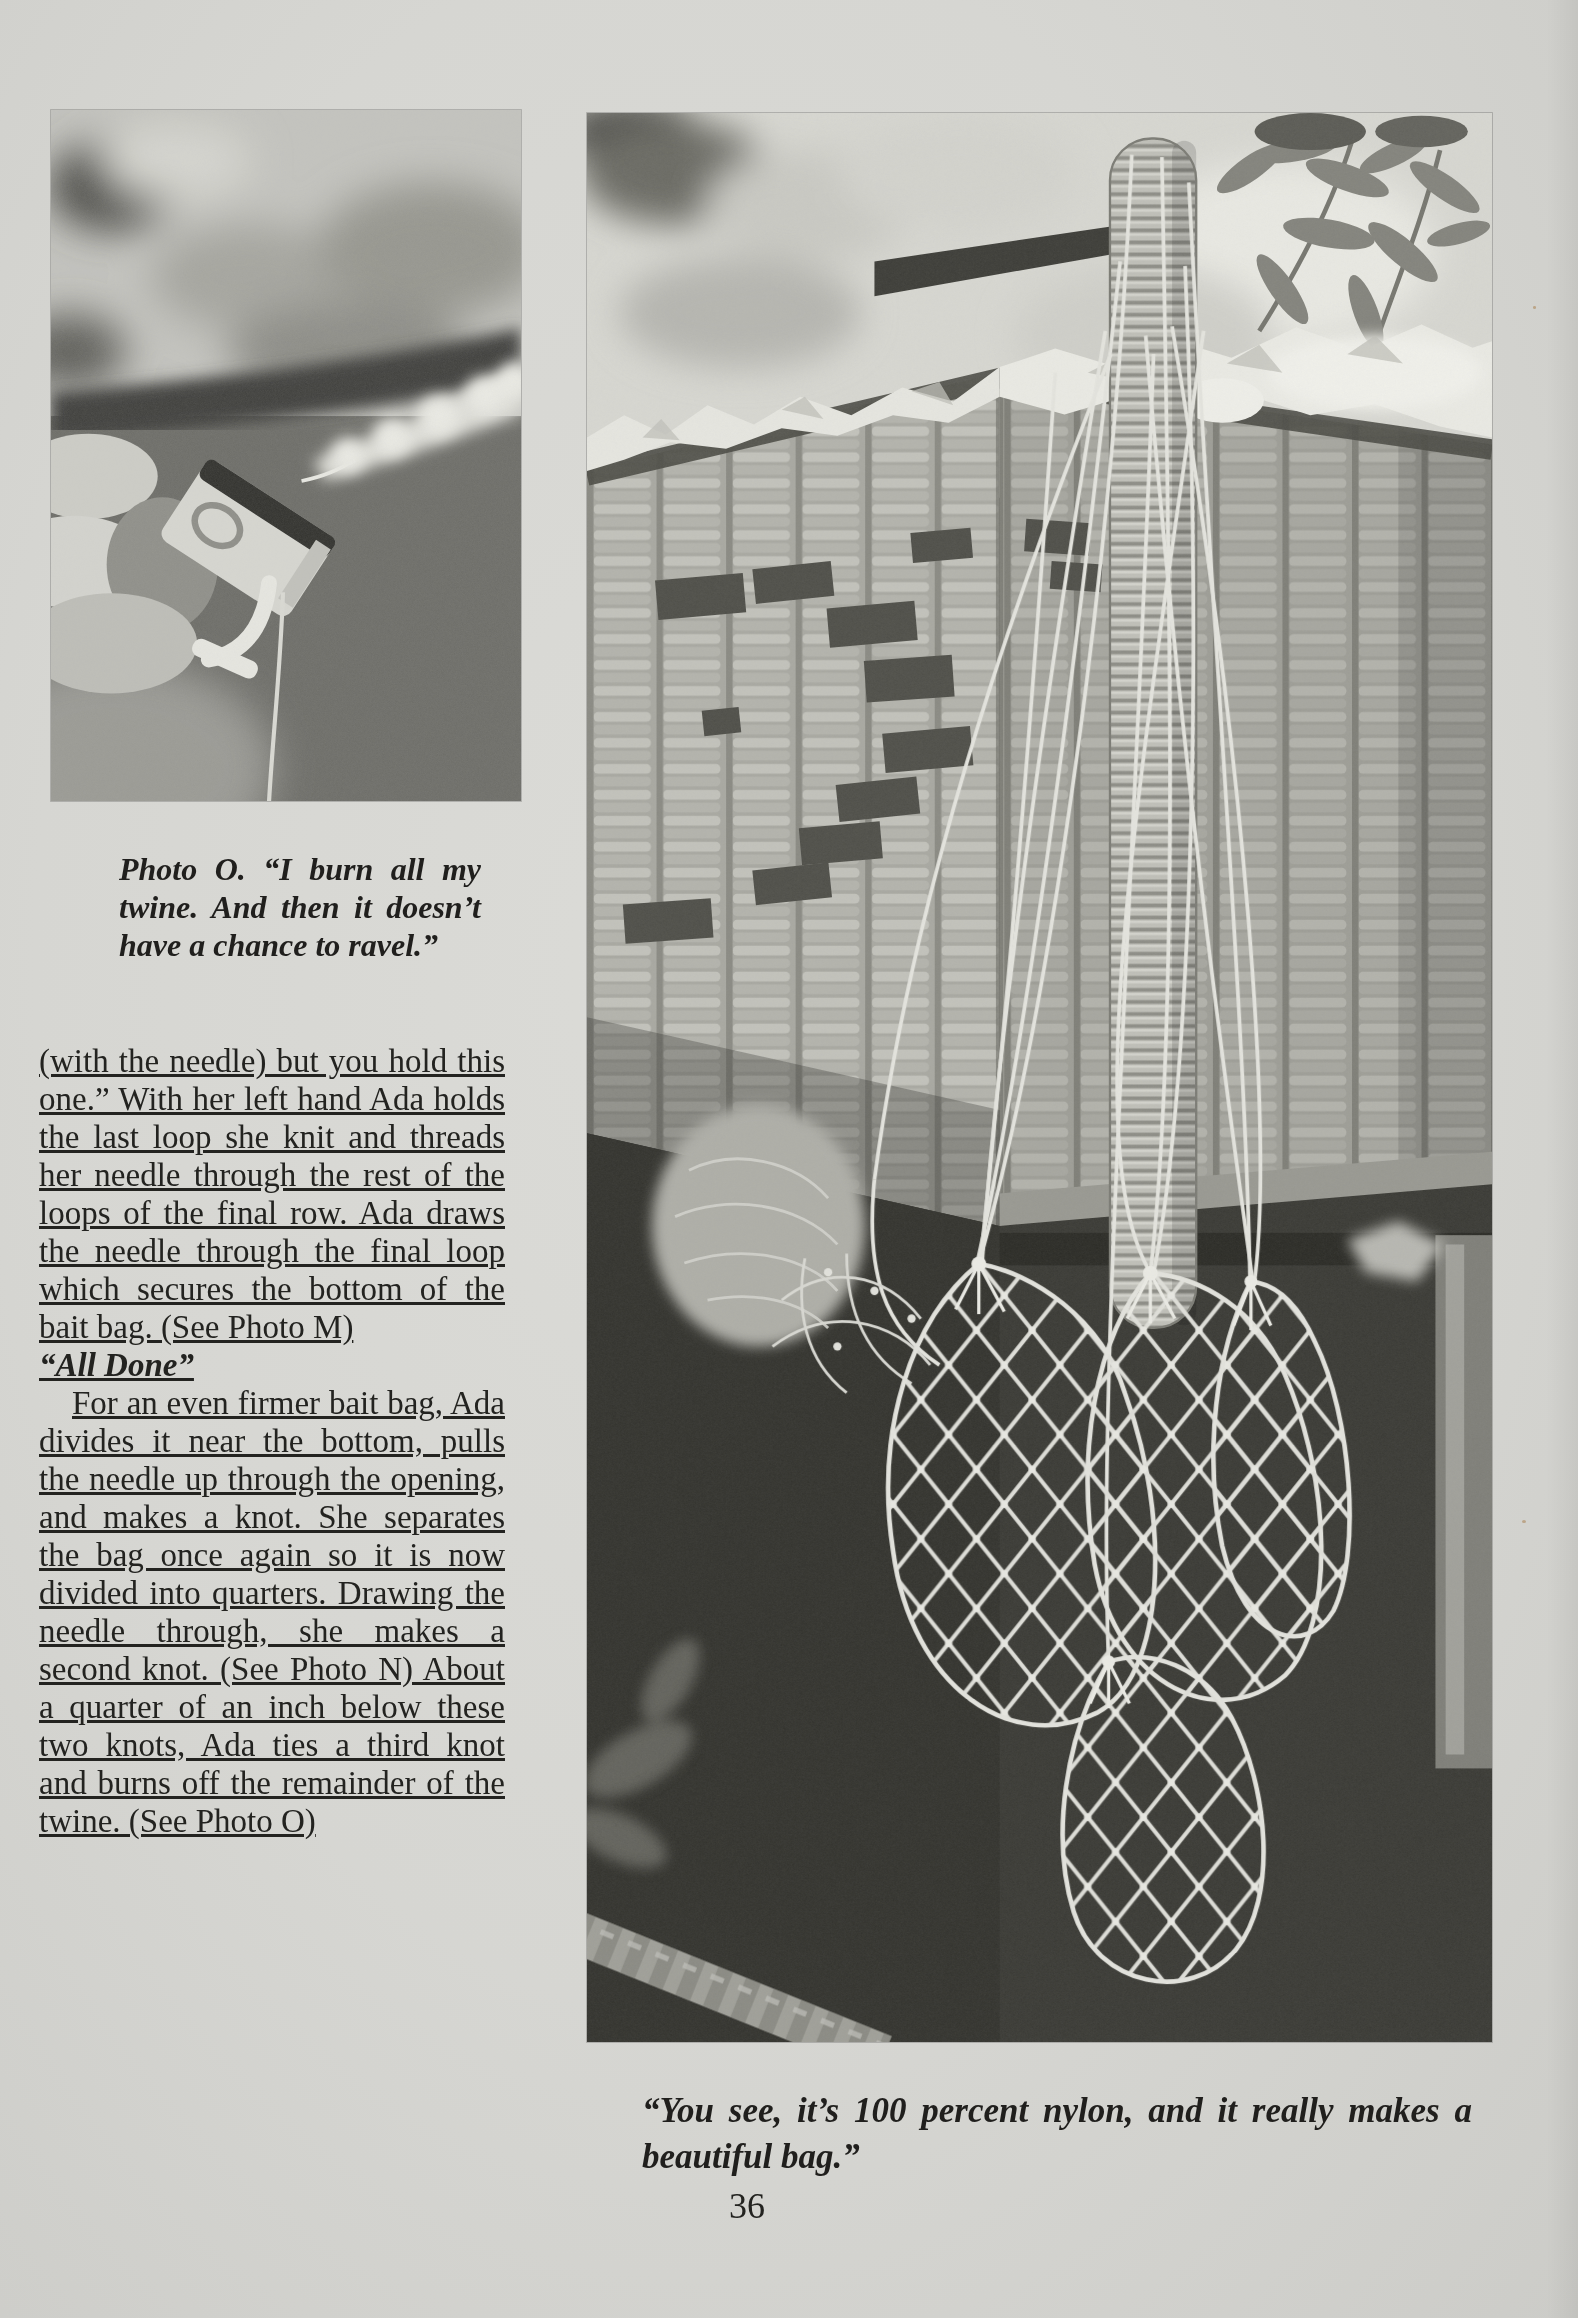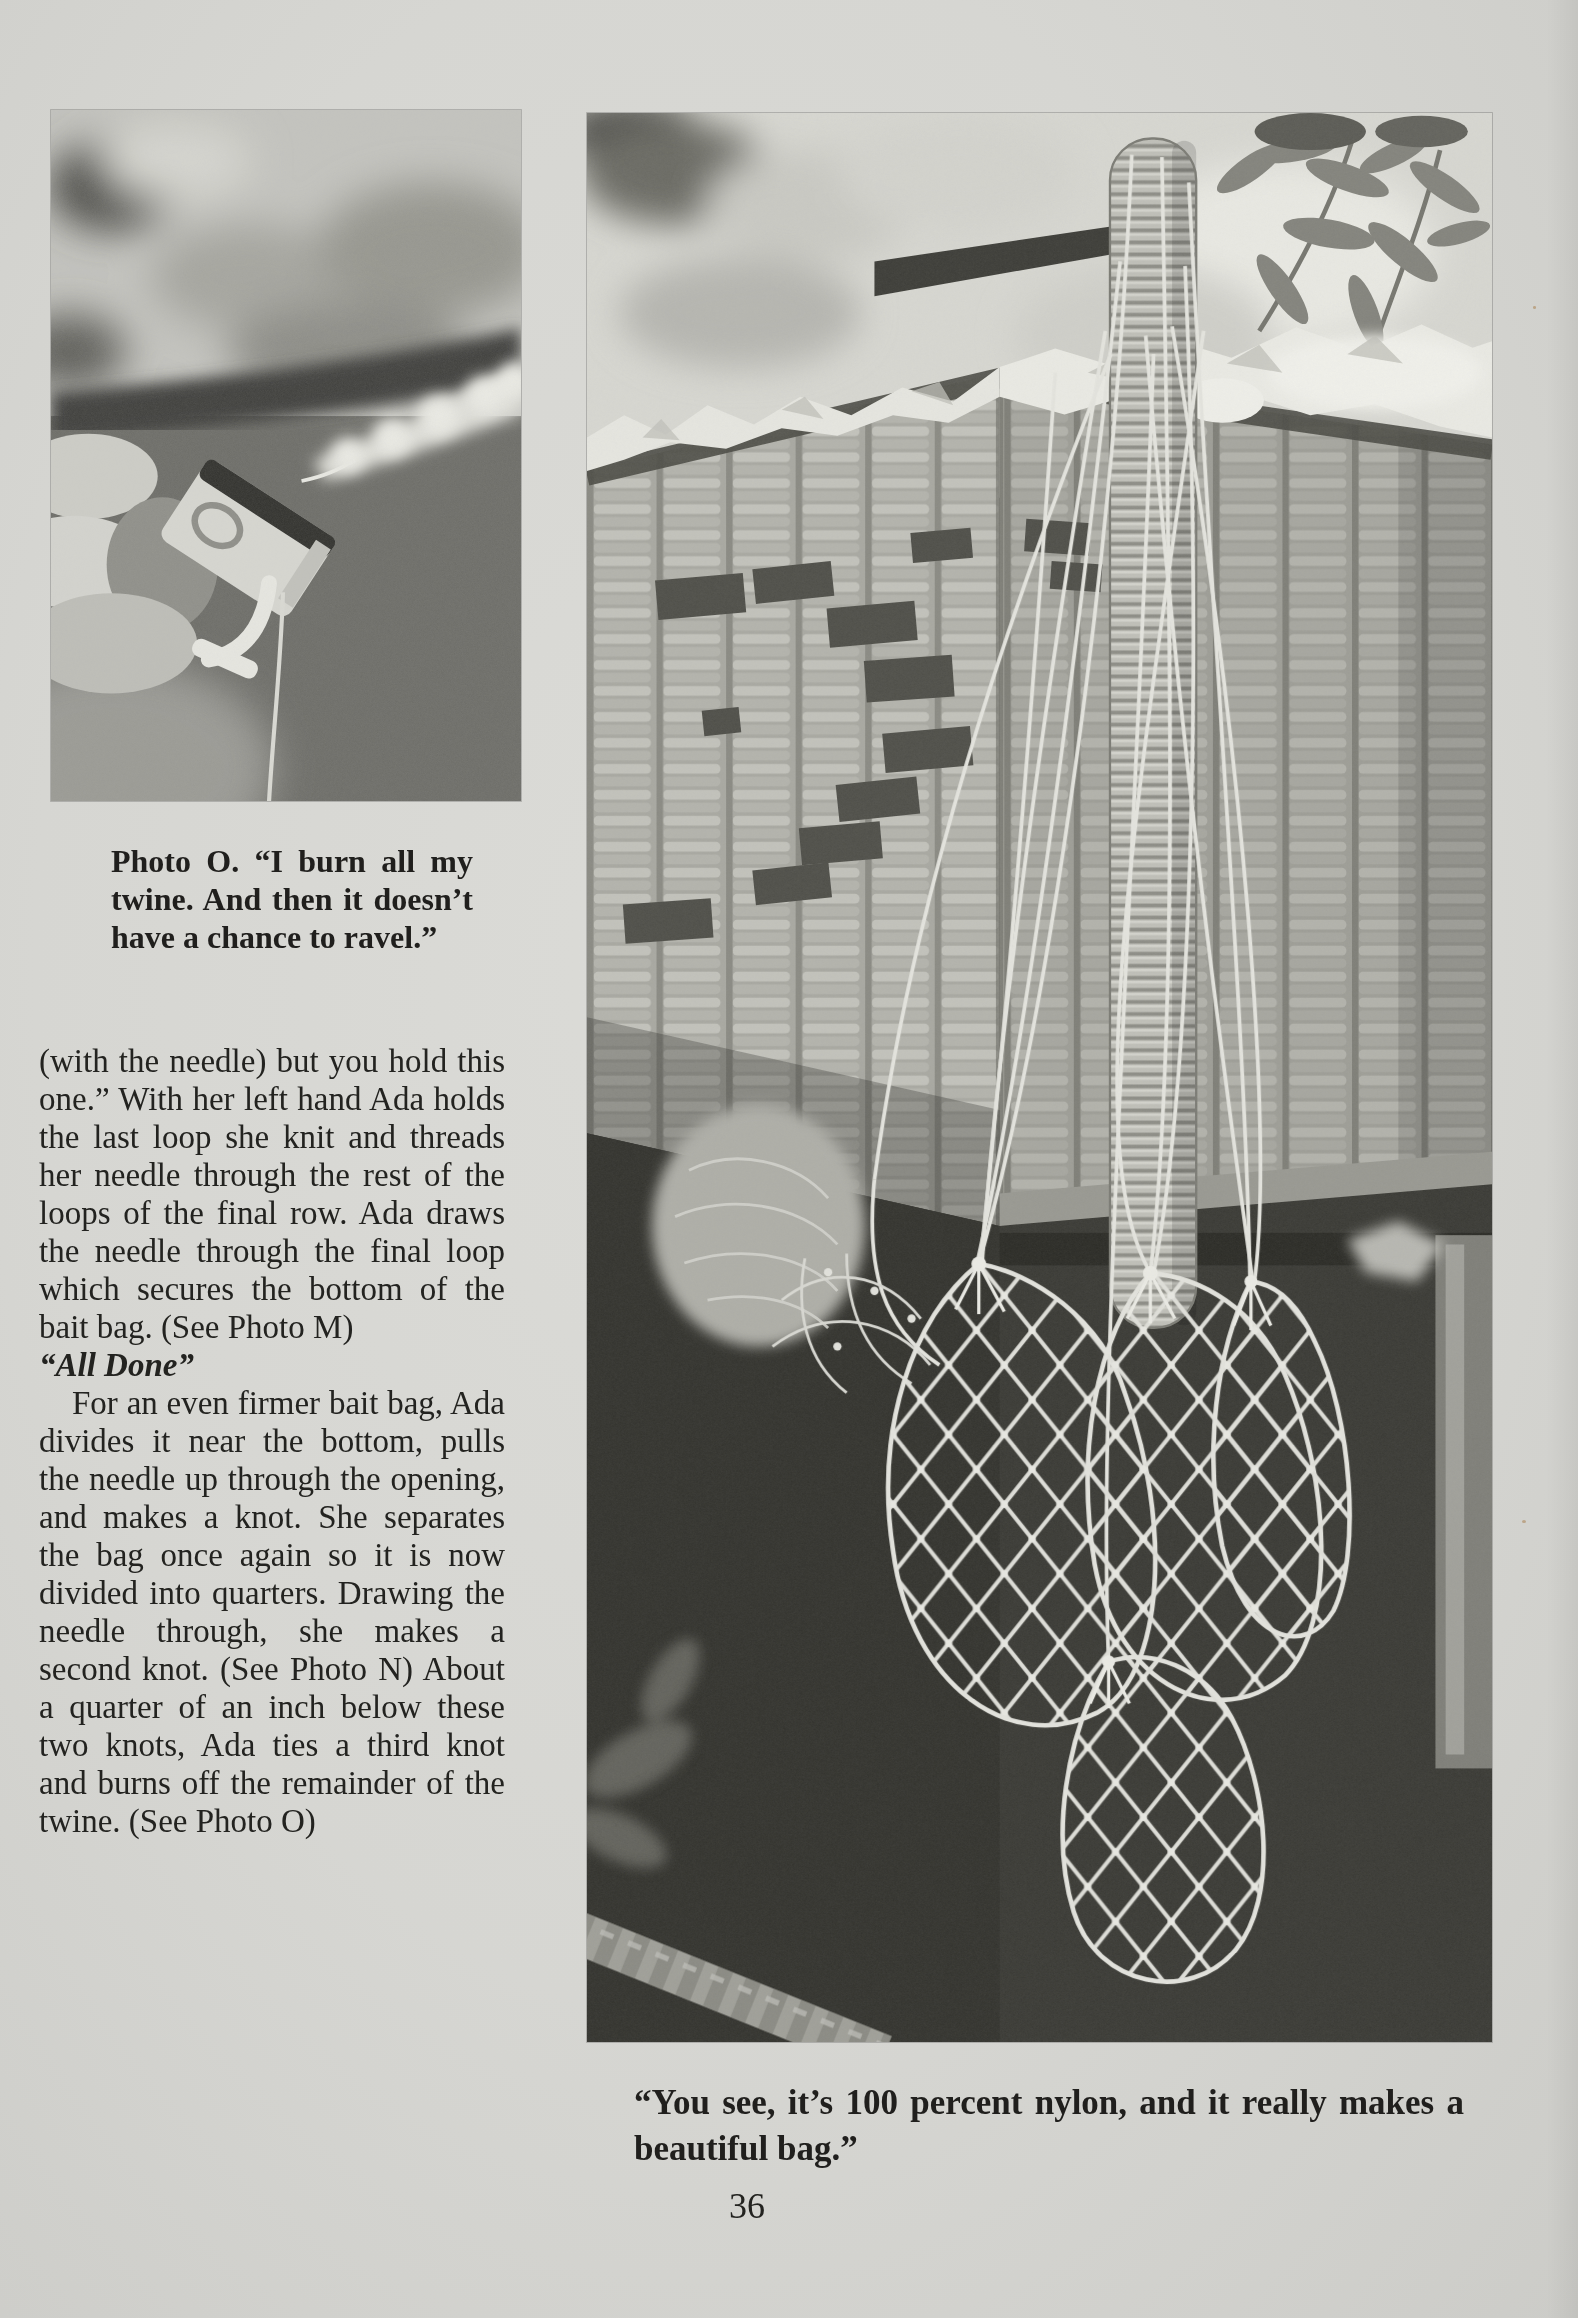--- a/index.html
+++ b/index.html
@@ -21,8 +21,8 @@
   .photo-small{left:51px;top:110px;width:470px;height:691px;}
   .photo-large{left:587px;top:113px;width:905px;height:1929px;}
   .caption{
-    position:absolute;font-weight:bold;color:#201f1d;
-    text-align:justify;margin:8px;
+    position:absolute;font-weight:bold;font-style:italic;color:#201f1d;
+    text-align:justify;margin:16px;
   }
   .caption-small{left:103px;top:834px;width:362px;font-size:32px;line-height:38px;}
   .caption-large{left:626px;top:2072px;width:830px;font-size:35px;line-height:46px;}

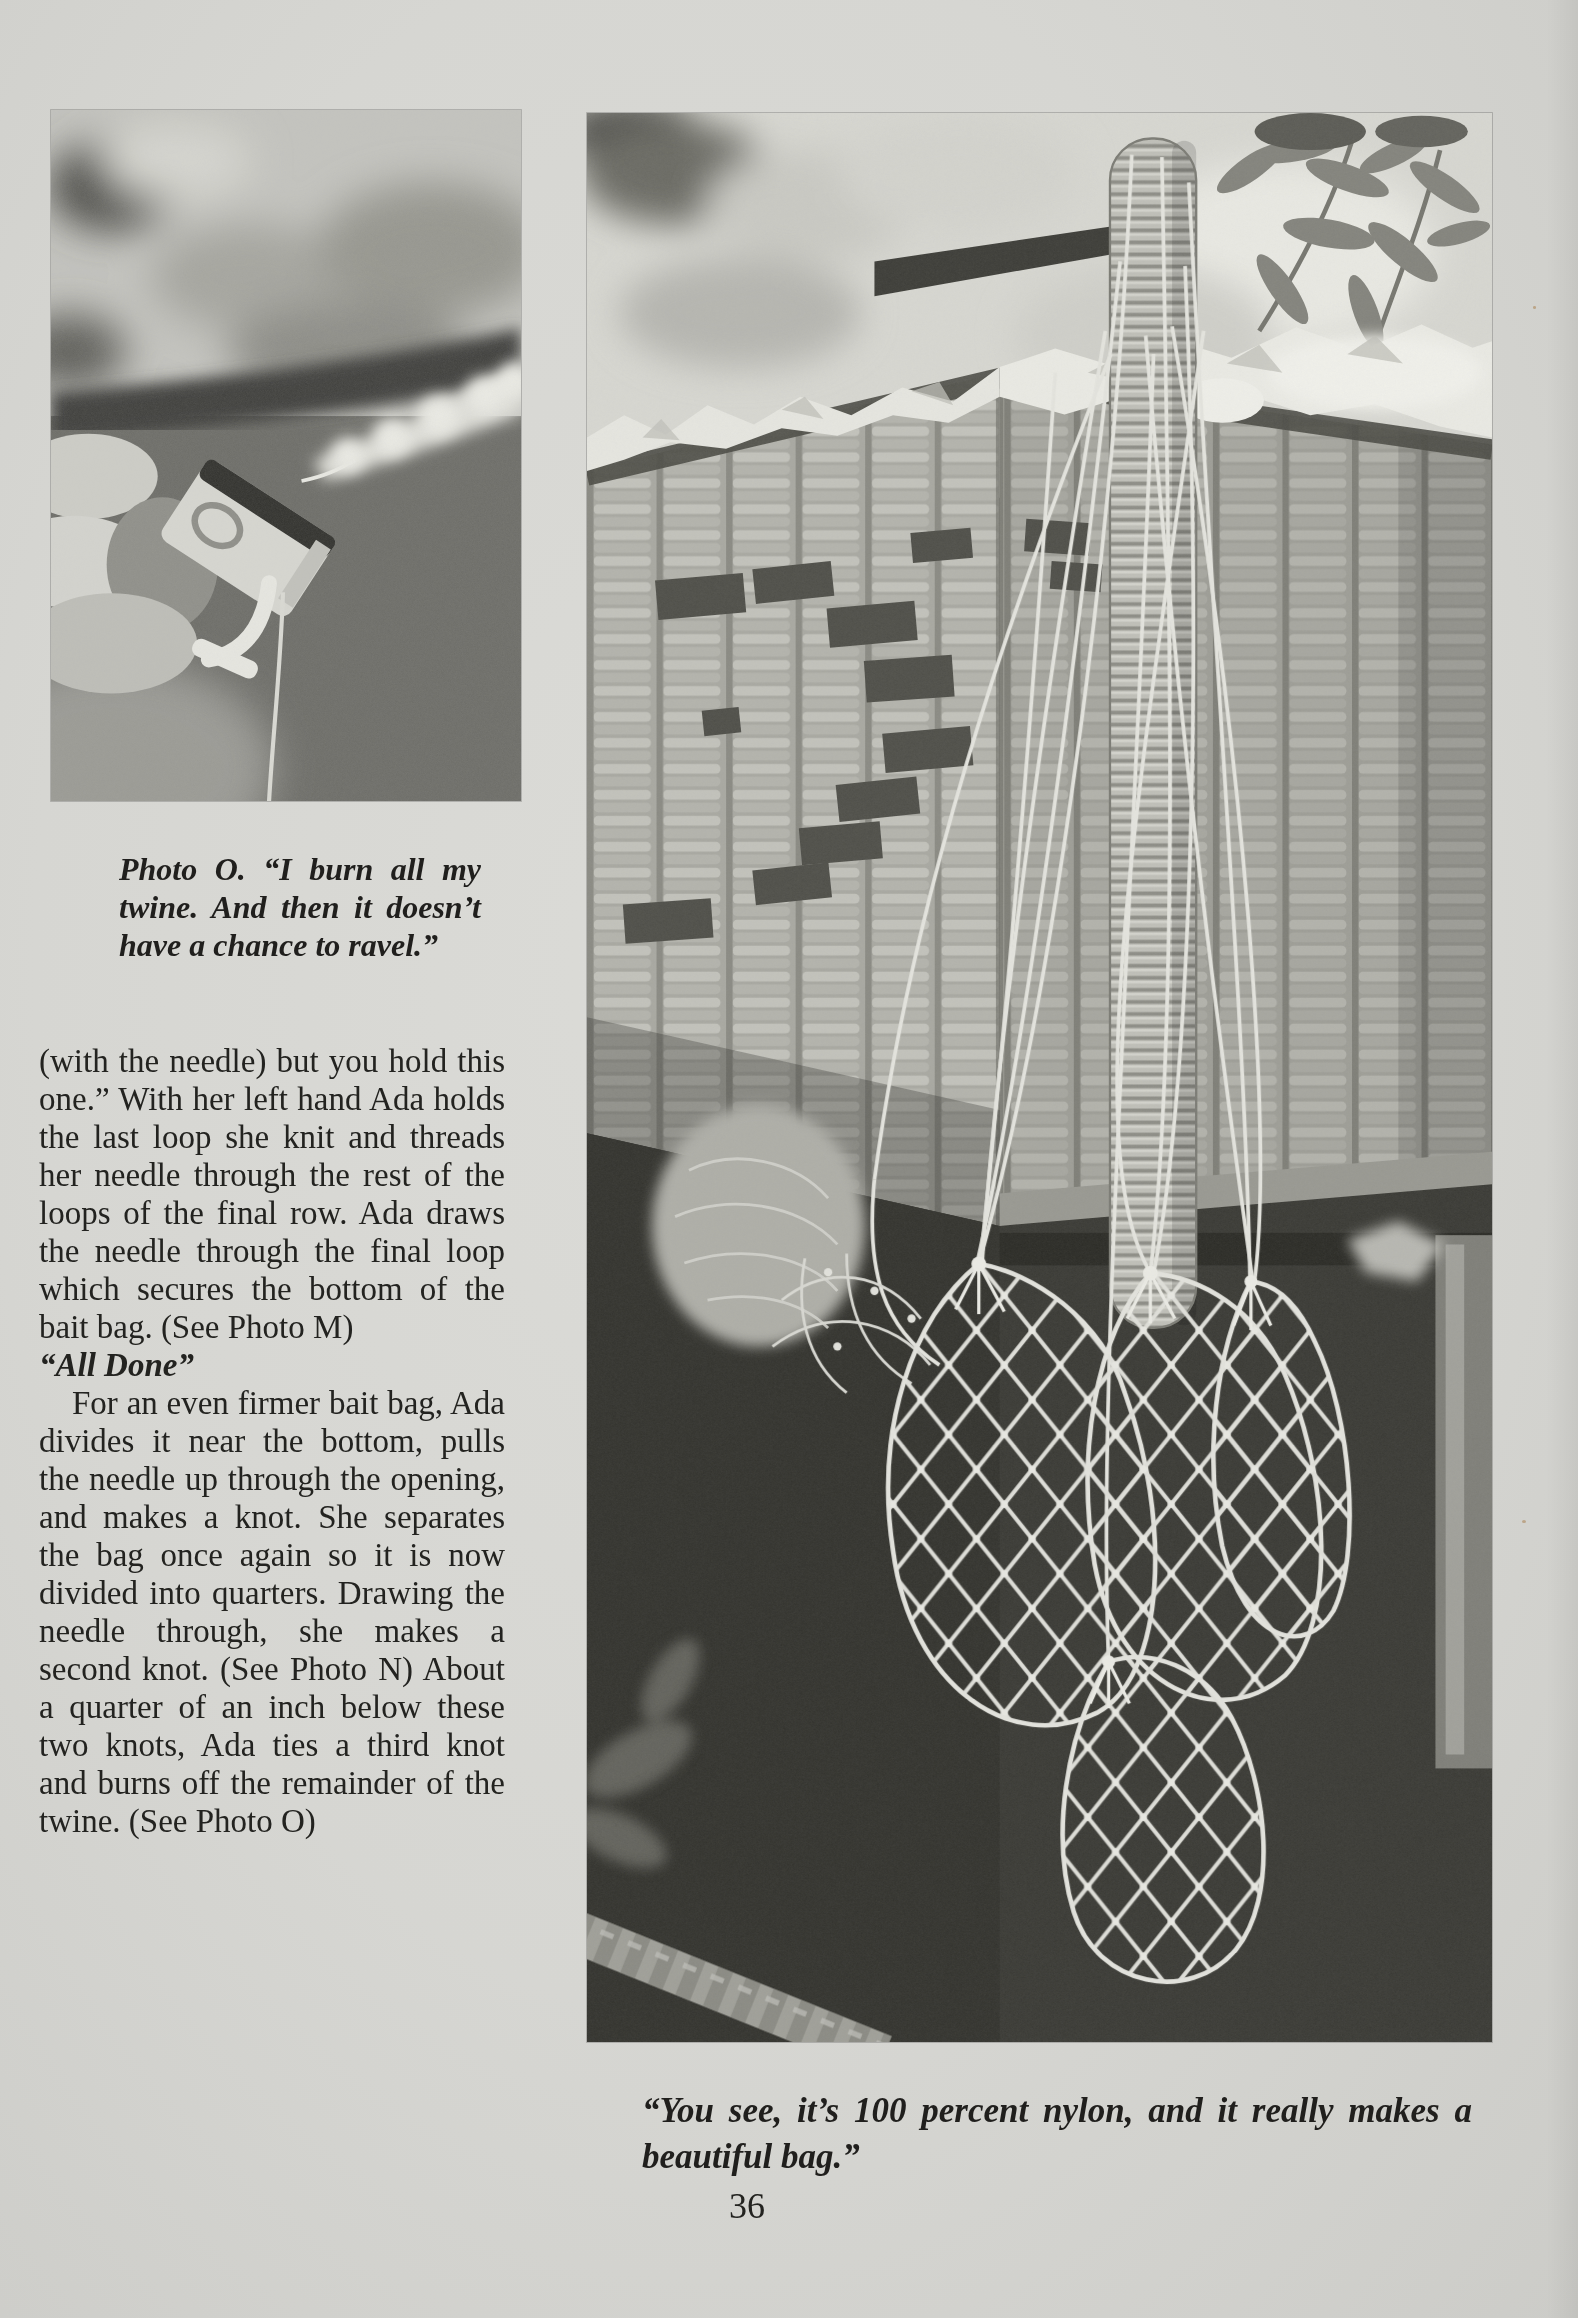--- a/index.html
+++ b/index.html
@@ -28,7 +28,7 @@
   .caption-large{left:626px;top:2072px;width:830px;font-size:35px;line-height:46px;}
   .body-text{
     position:absolute;left:39px;top:1042px;width:466px;
-    font-size:33px;line-height:38px;color:#232320;text-align:justify;
+    font-size:33px;line-height:38px;color:#232320;text-align:justify;text-decoration:underline;
   }
   .body-text p{margin:0;}
   .body-text .indent{text-indent:33px;}

